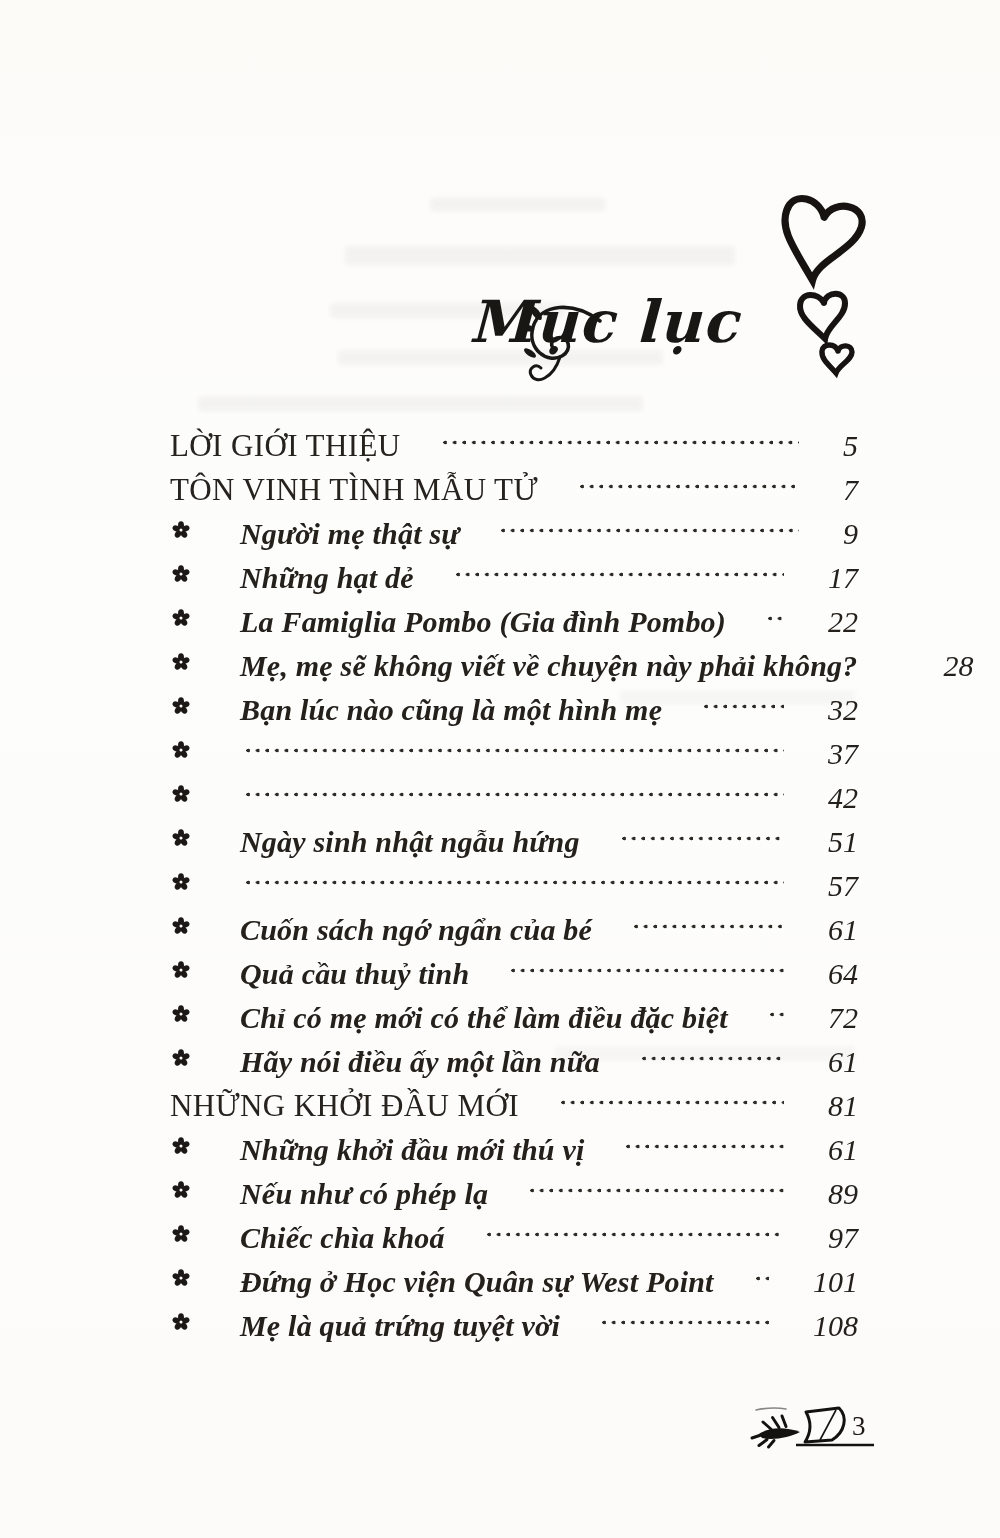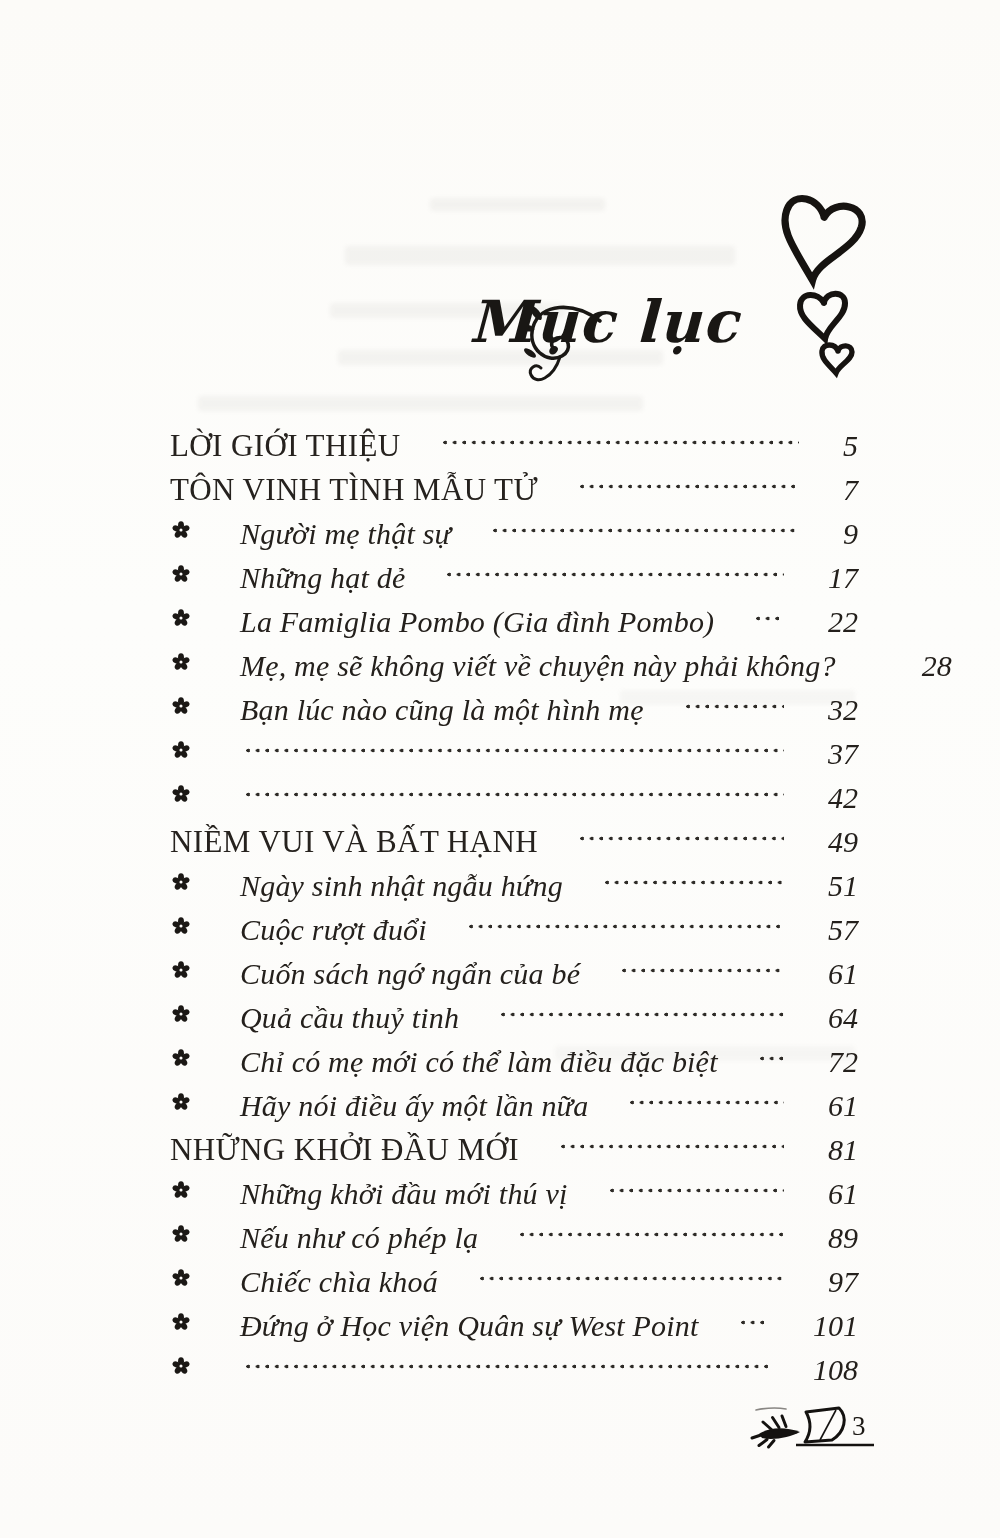--- a/index.html
+++ b/index.html
@@ -58,7 +58,7 @@
     letter-spacing: 0.4px;
   }
   .toc-row.item .label {
-    font-size: 30px; font-style: italic; color: #24201c;
+    font-size: 30px; font-style: italic; color: #24201c; font-weight: bold;
   }
   .toc-row .leader {
     flex: 1 1 auto; height: 5px;

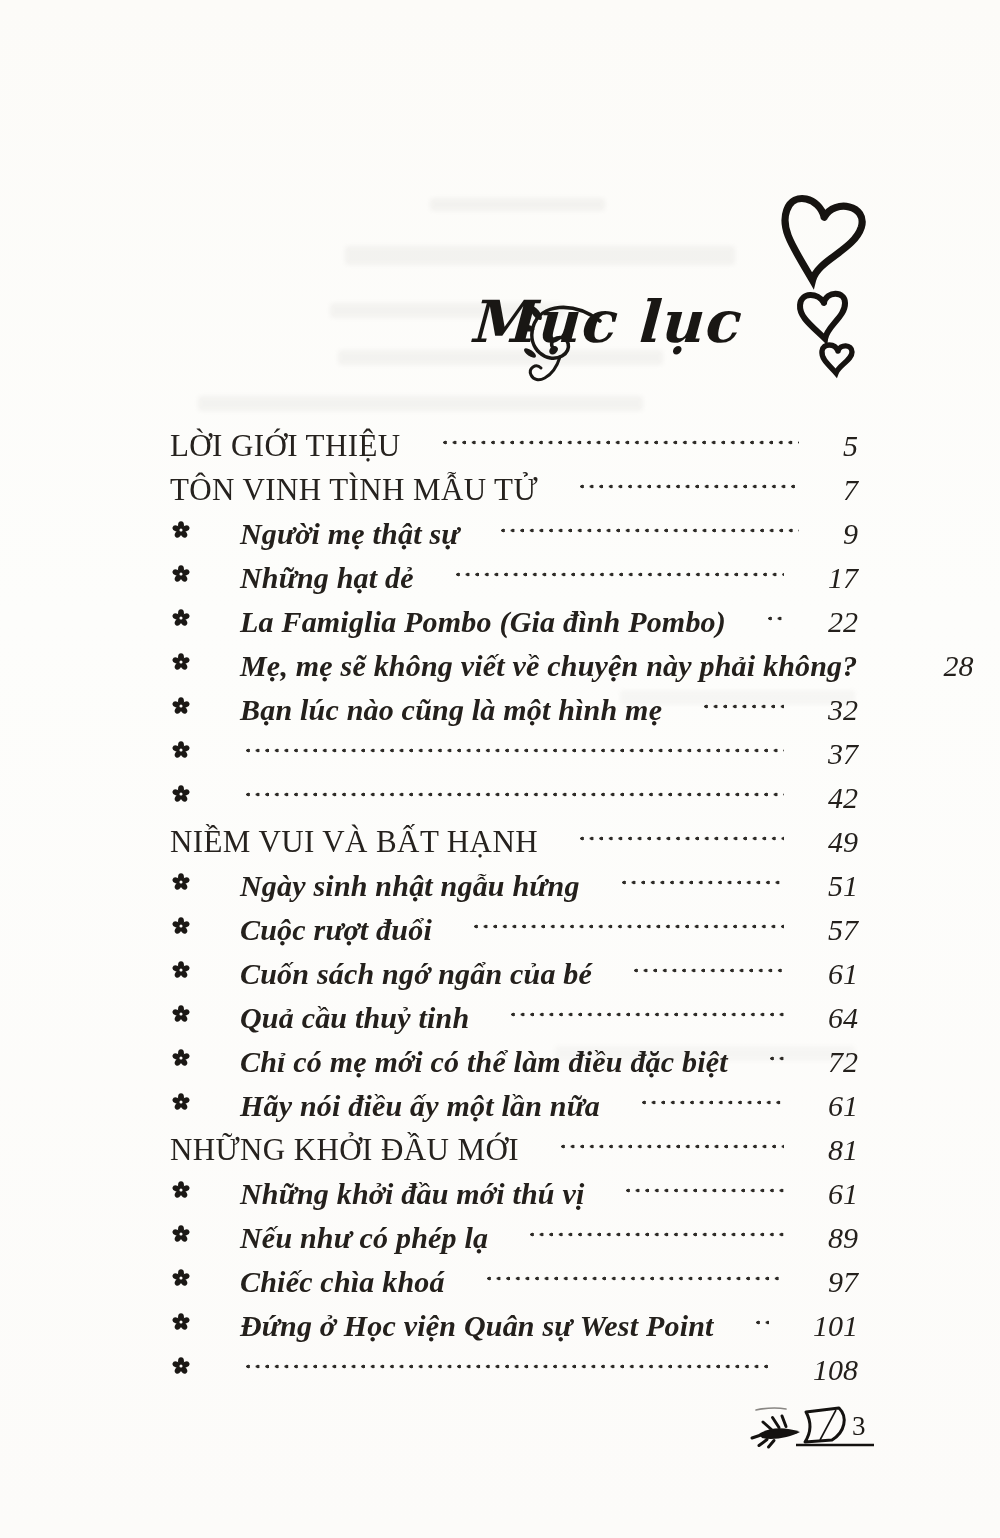--- a/index.html
+++ b/index.html
@@ -228,12 +228,6 @@
       </svg>
       <span class="leader"></span>
       <span class="pageno">42</span>
-    </div>
-      <div class="toc-row section">
-
-      <span class="label">NIỀM VUI VÀ BẤT HẠNH</span>
-      <span class="leader"></span>
-      <span class="pageno">49</span>
     </div>
       <div class="toc-row item">
       <svg class="bullet" viewBox="0 0 20 20" aria-hidden="true">

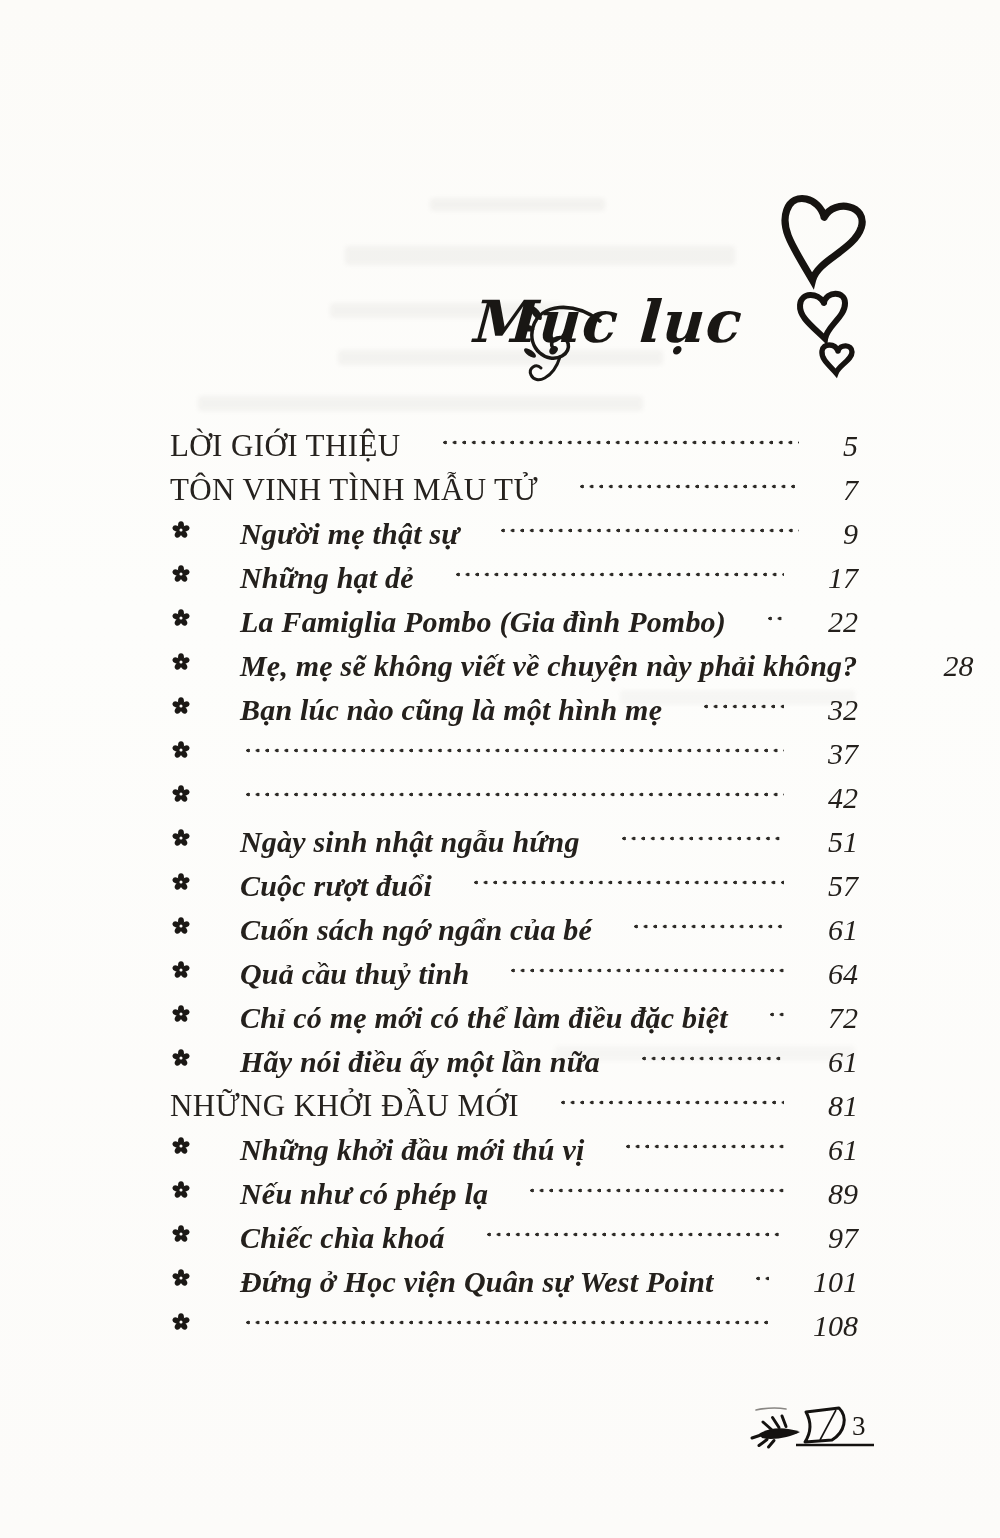--- a/index.html
+++ b/index.html
@@ -255,7 +255,6 @@
         </g>
         <circle cx="10" cy="10" r="1.7" fill="#fdfcfa"></circle>
       </svg>
-      <span class="label">Cuộc rượt đuổi</span>
       <span class="leader"></span>
       <span class="pageno">57</span>
     </div>

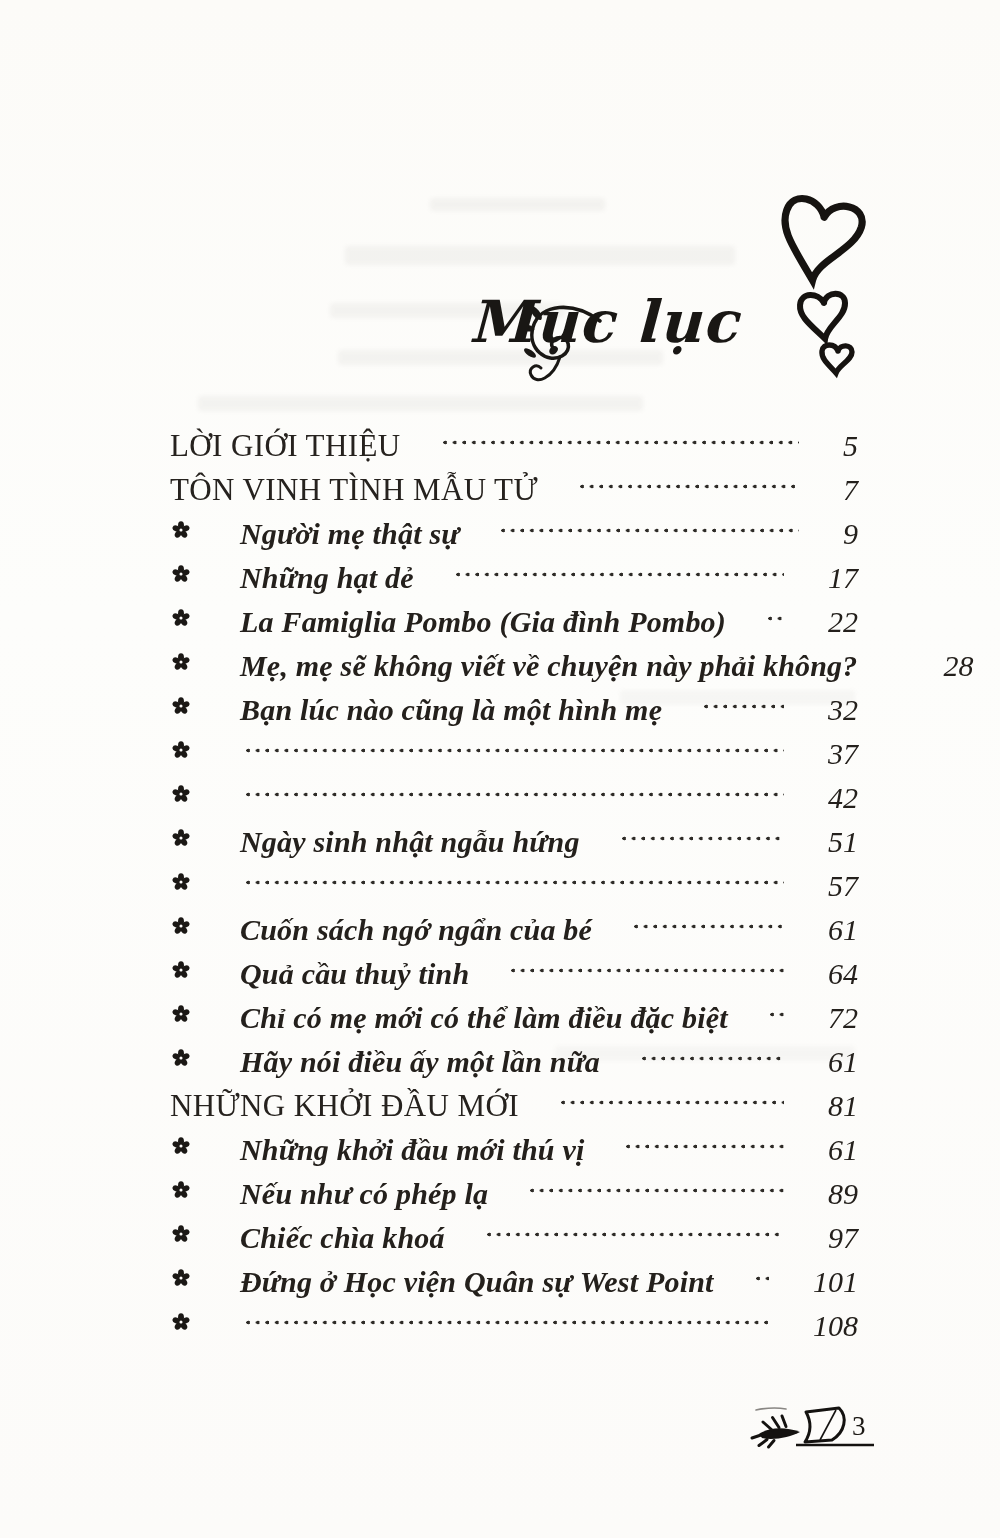--- a/index.html
+++ b/index.html
@@ -395,6 +395,7 @@
         </g>
         <circle cx="10" cy="10" r="1.7" fill="#fdfcfa"></circle>
       </svg>
+      <span class="label">Mẹ là quả trứng tuyệt vời</span>
       <span class="leader"></span>
       <span class="pageno">108</span>
     </div>

